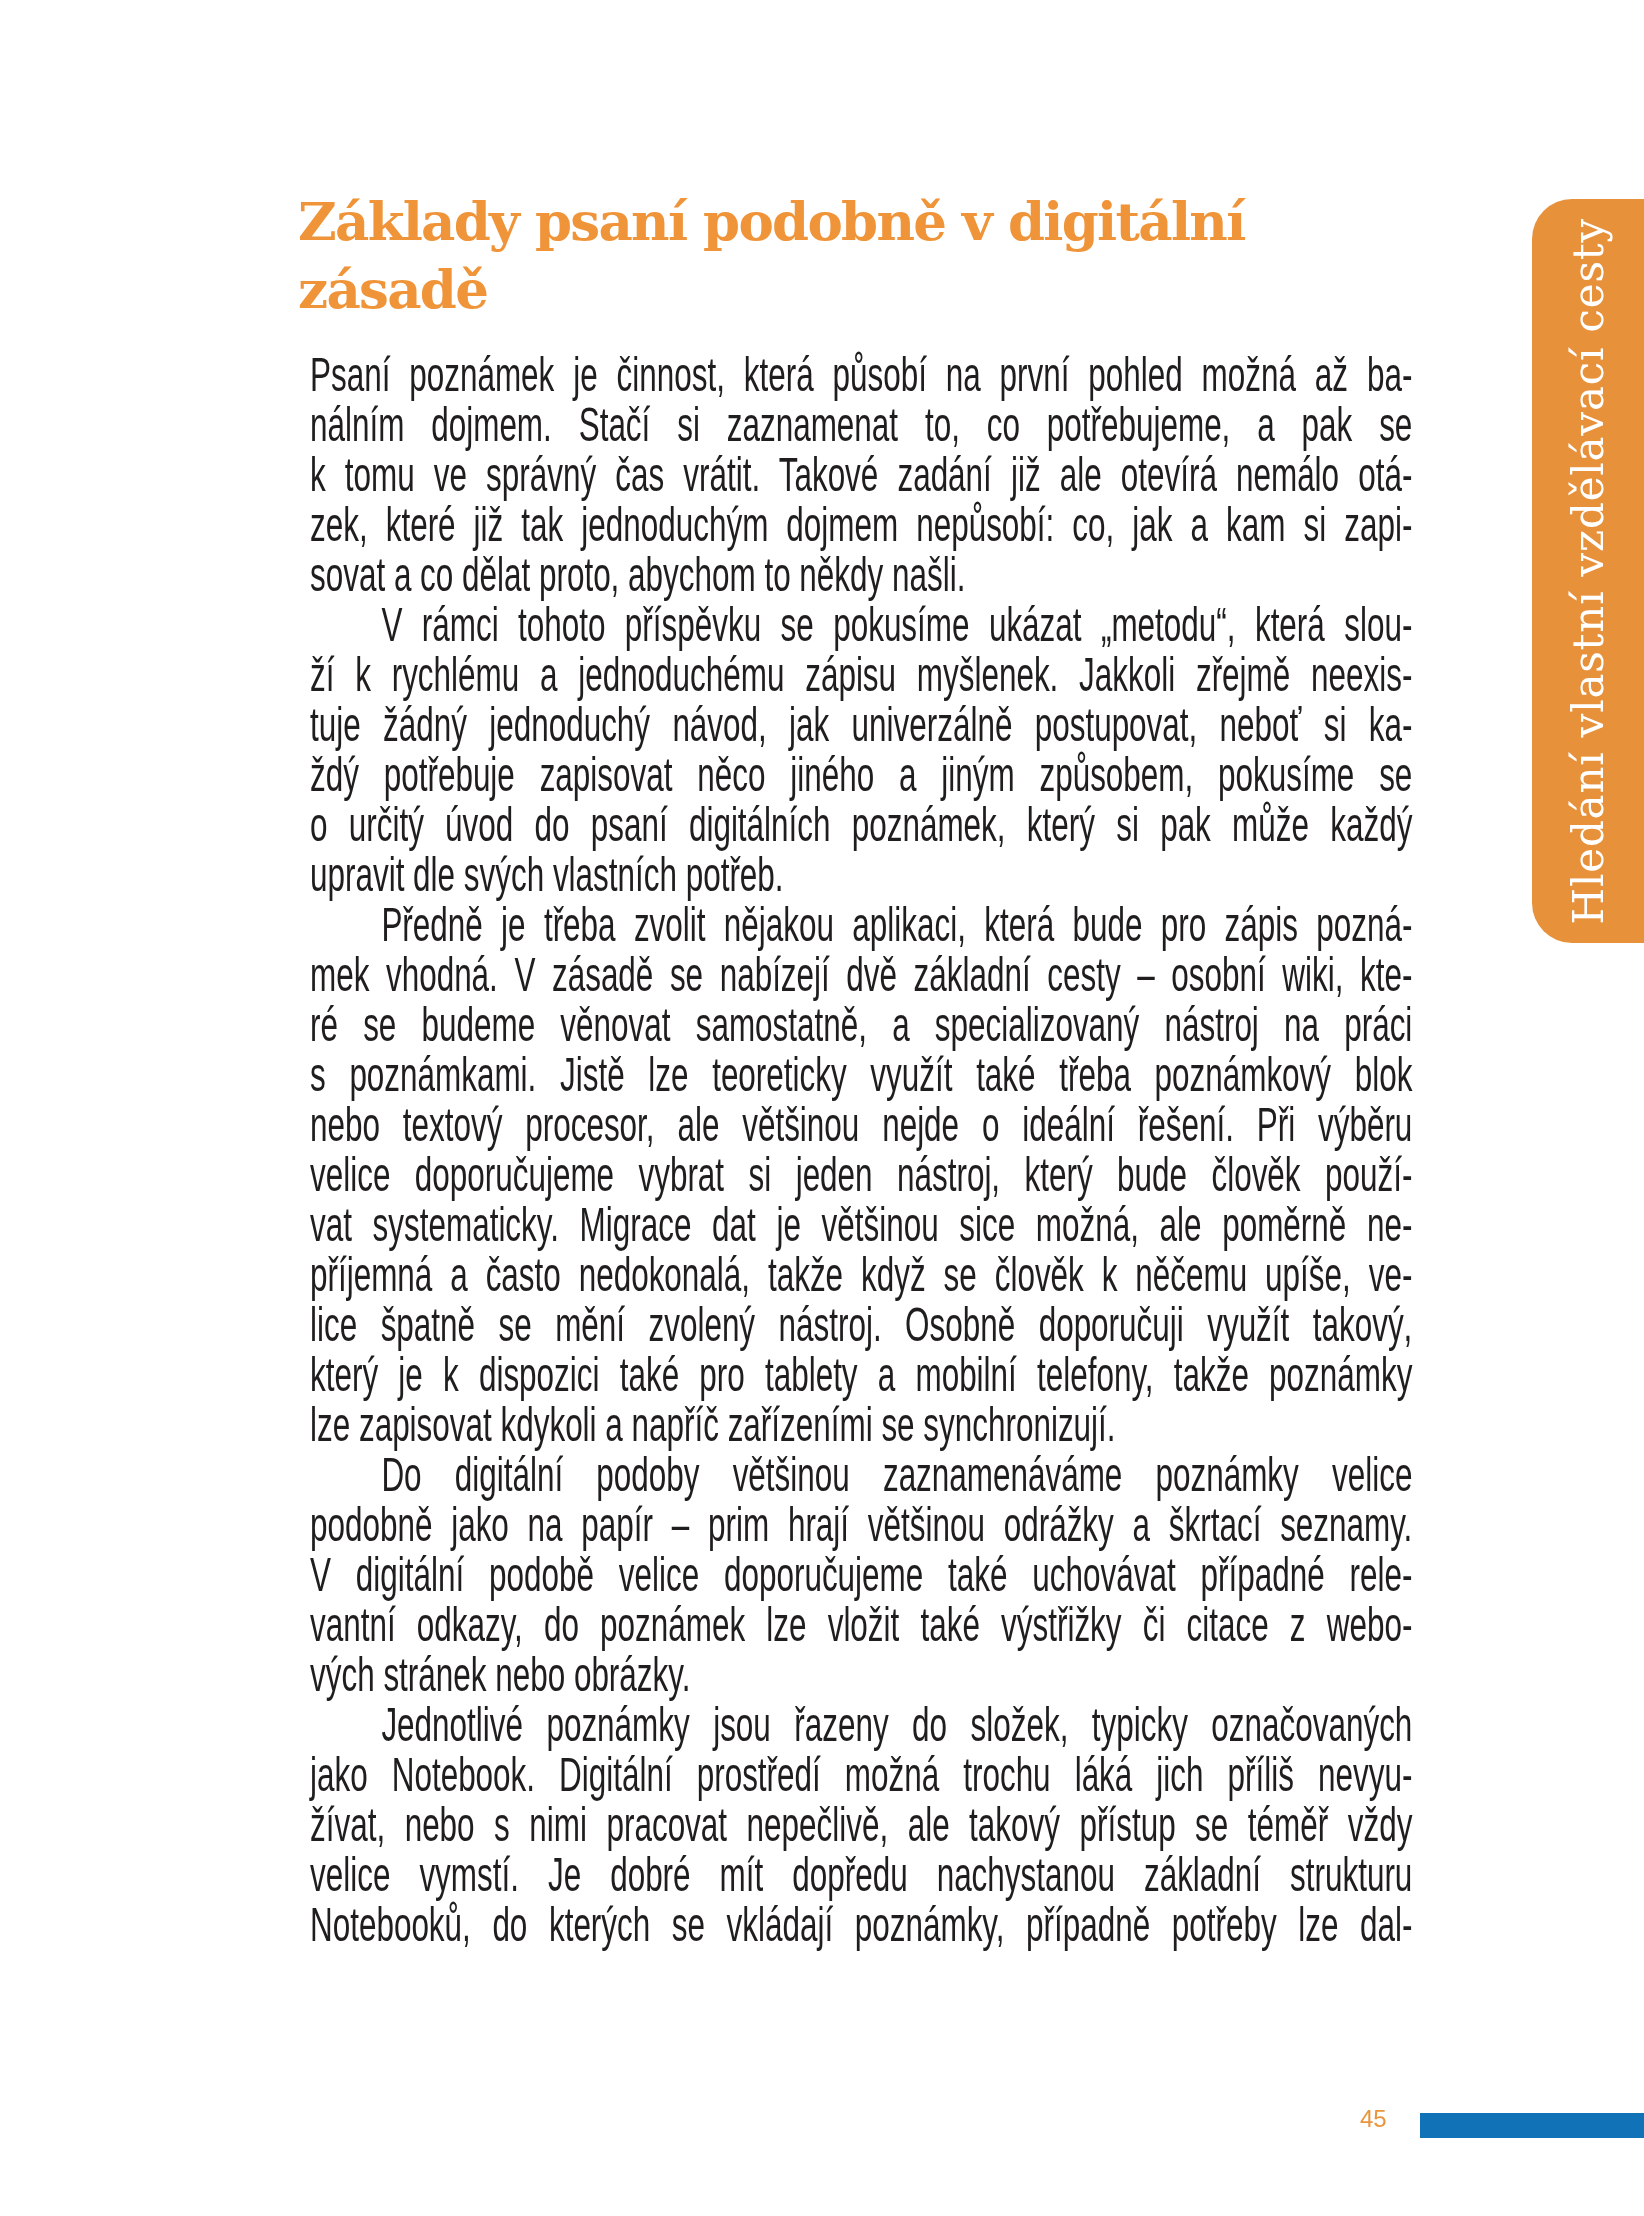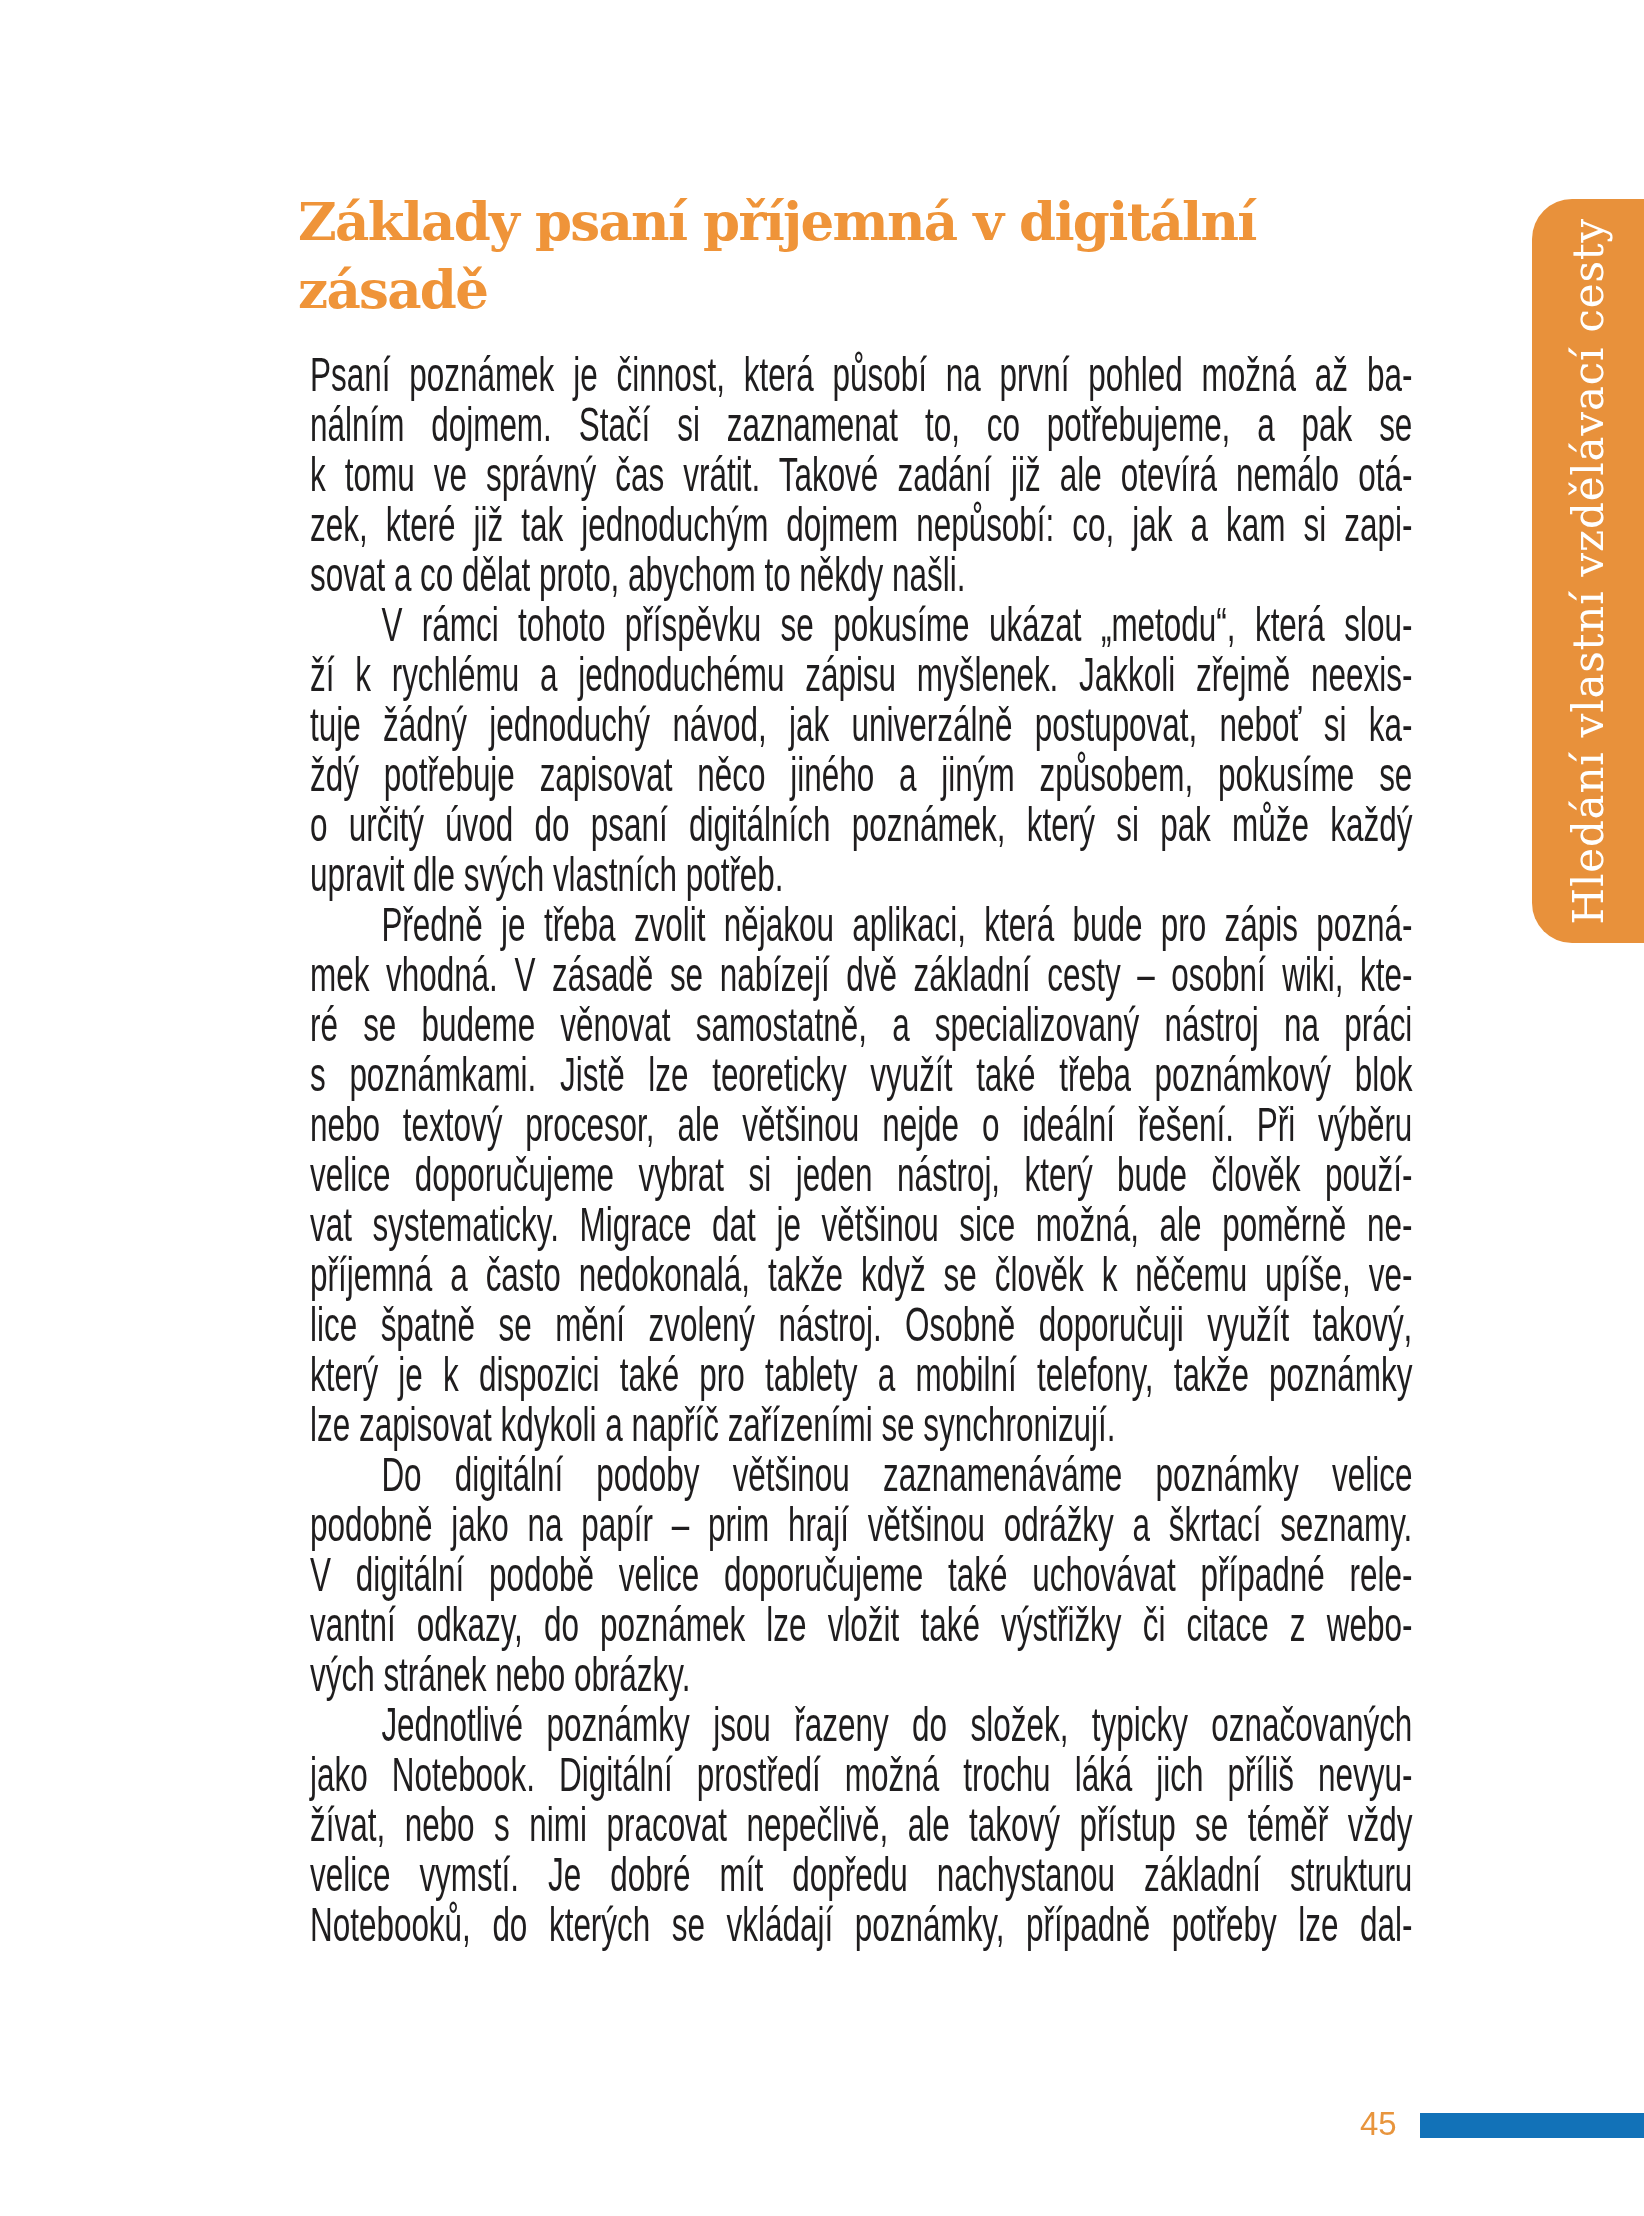--- a/index.html
+++ b/index.html
@@ -82,7 +82,7 @@
 <div class="page">
 
   <h1 class="heading" id="heading">
-      <div class="hline">Základy psaní příjemná v digitální</div>
+      <div class="hline">Základy psaní podobně v digitální</div>
       <div class="hline">zásadě</div>
     </h1>
 

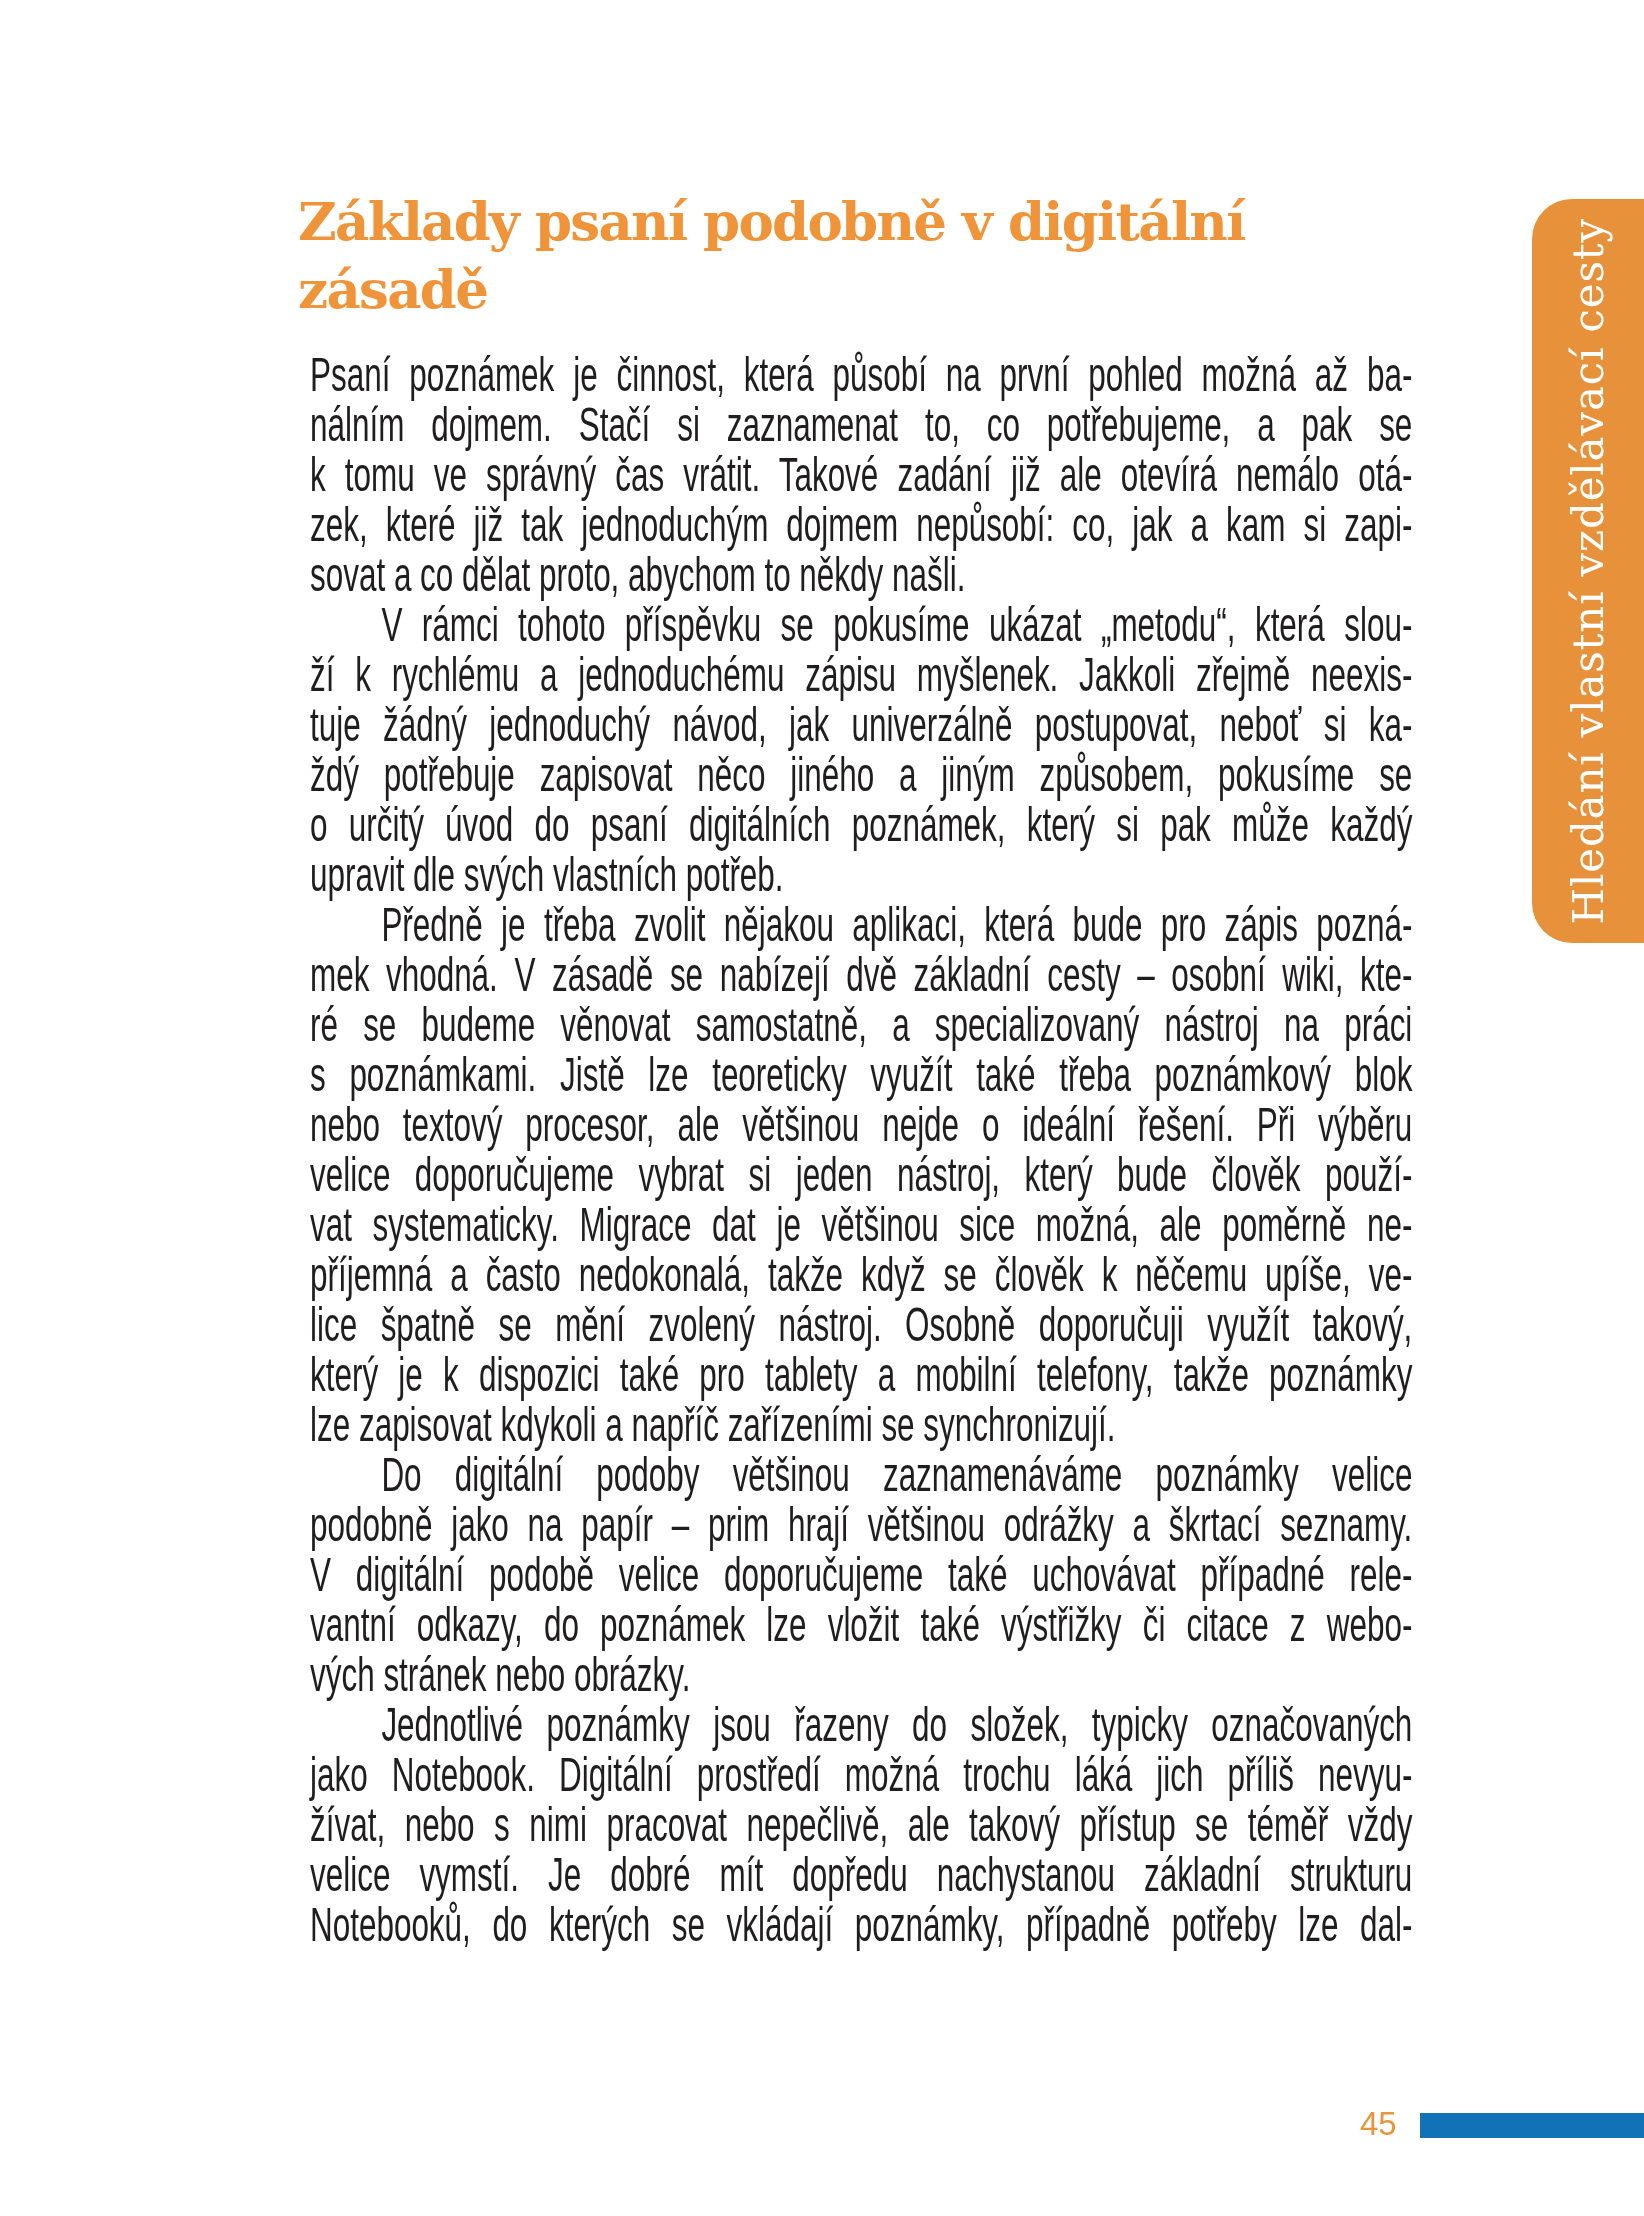--- a/index.html
+++ b/index.html
@@ -67,7 +67,7 @@
   
   .pagenum{
     position:absolute;left:1360px;top:2107px;
-    font-size:33px;line-height:1;
+    font-size:24px;line-height:1;
     color:var(--pagenum-orange);
   }
   .footer-bar{

